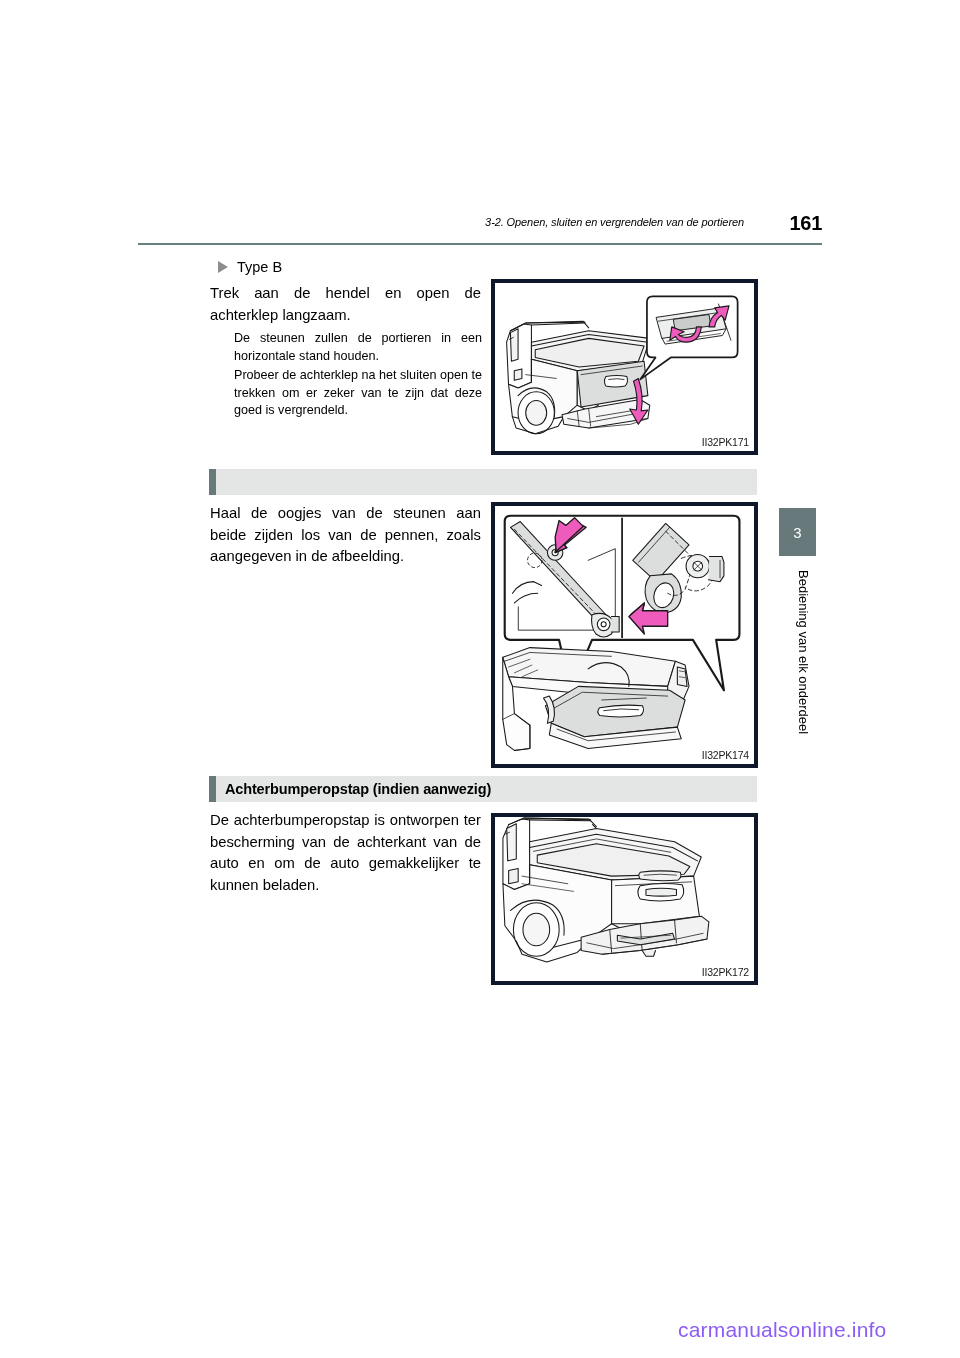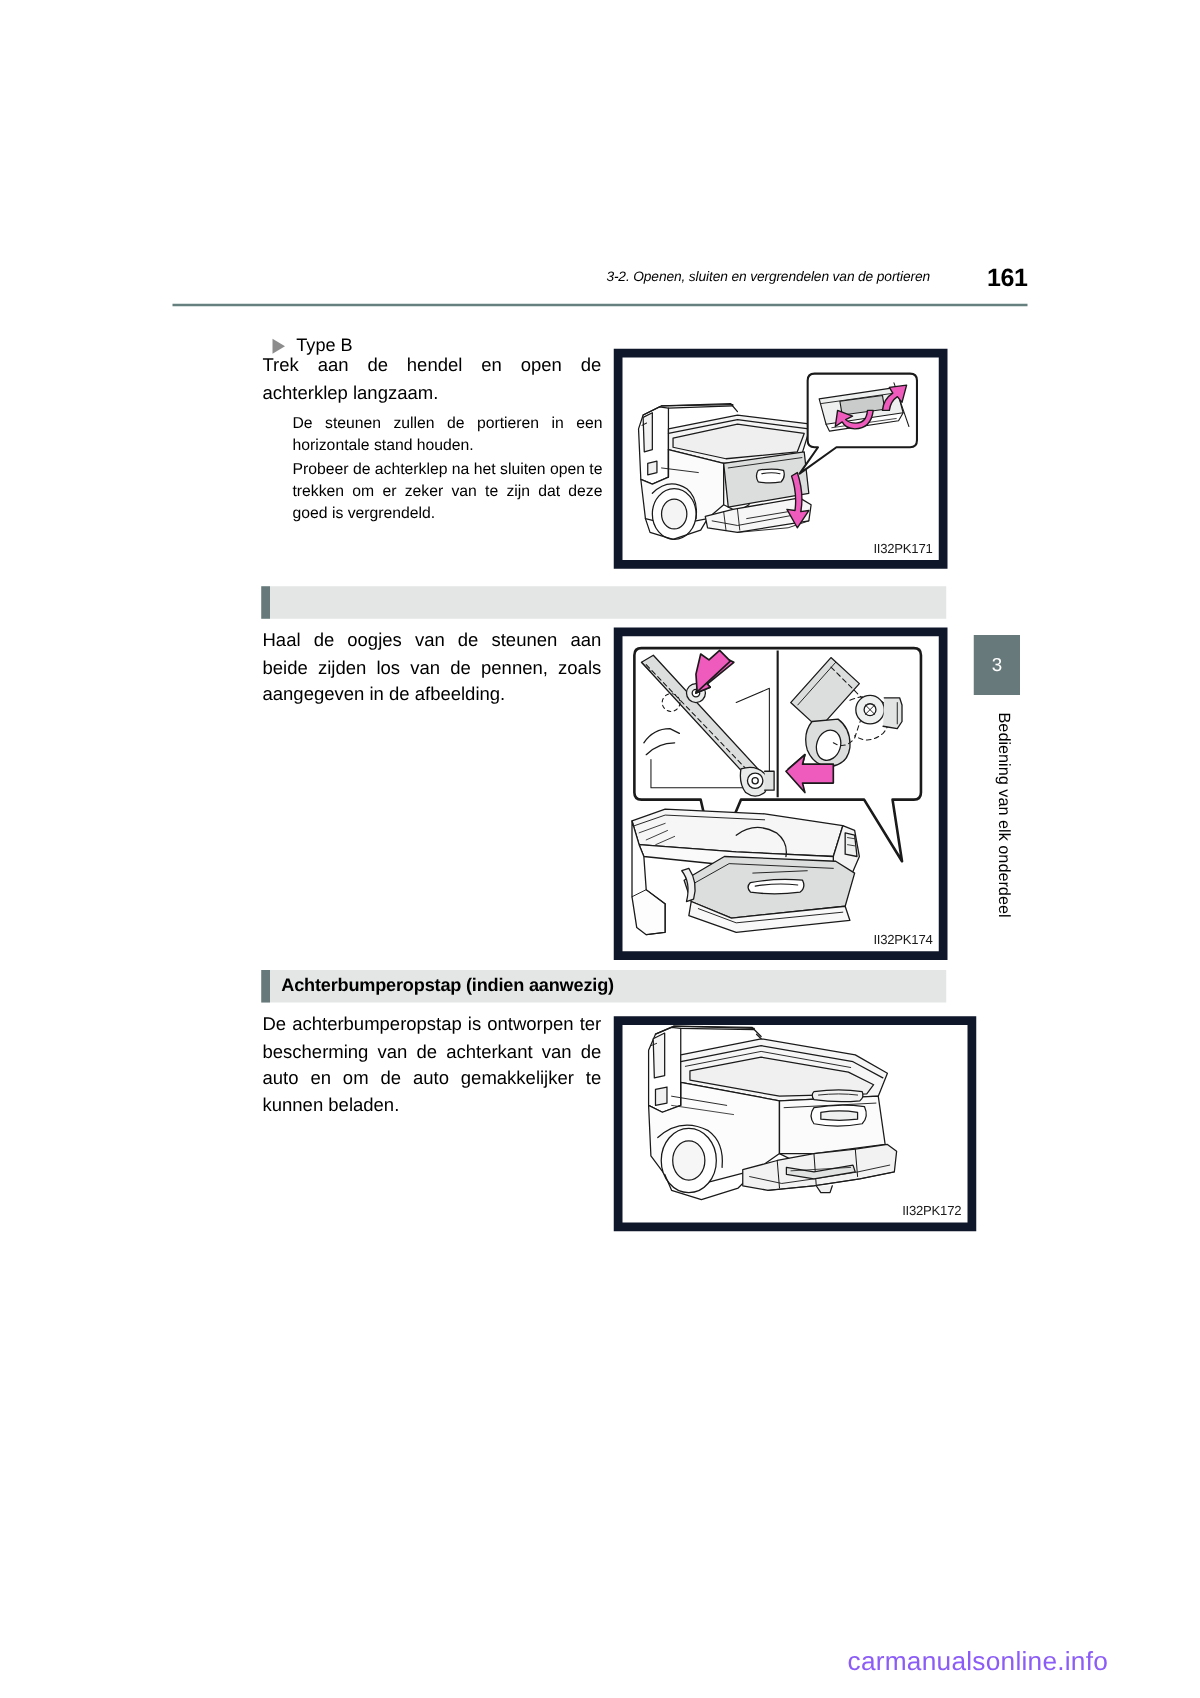--- a/index.html
+++ b/index.html
@@ -85,7 +85,6 @@
     align-items: center;
     gap: 9px;
     white-space: nowrap;
-    margin-top: 10px;
   }
   .tri {
     width: 0; height: 0;

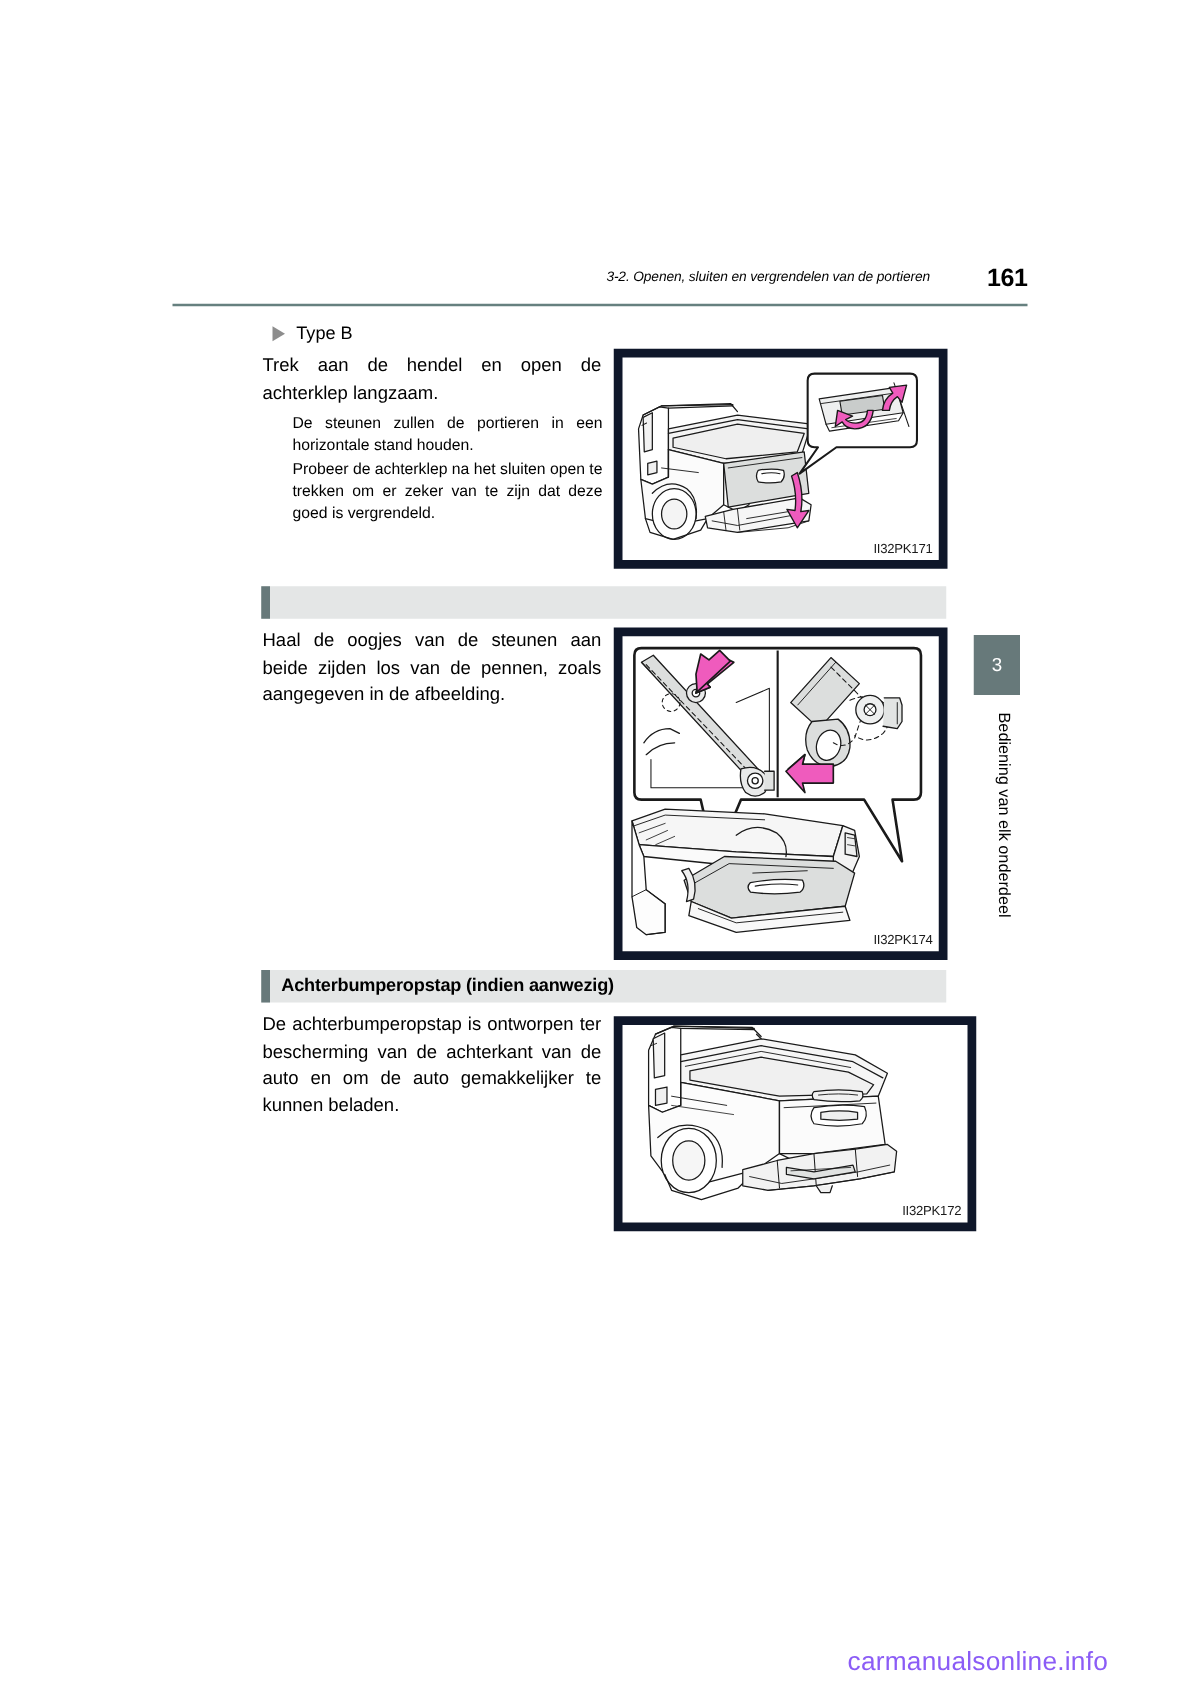--- a/index.html
+++ b/index.html
@@ -136,7 +136,7 @@
   
   .figbox {
     position: absolute;
-    border: 7px solid #0f172a;
+    border: 4px solid #0f172a;
     background: #ffffff;
     box-sizing: border-box;
     overflow: hidden;

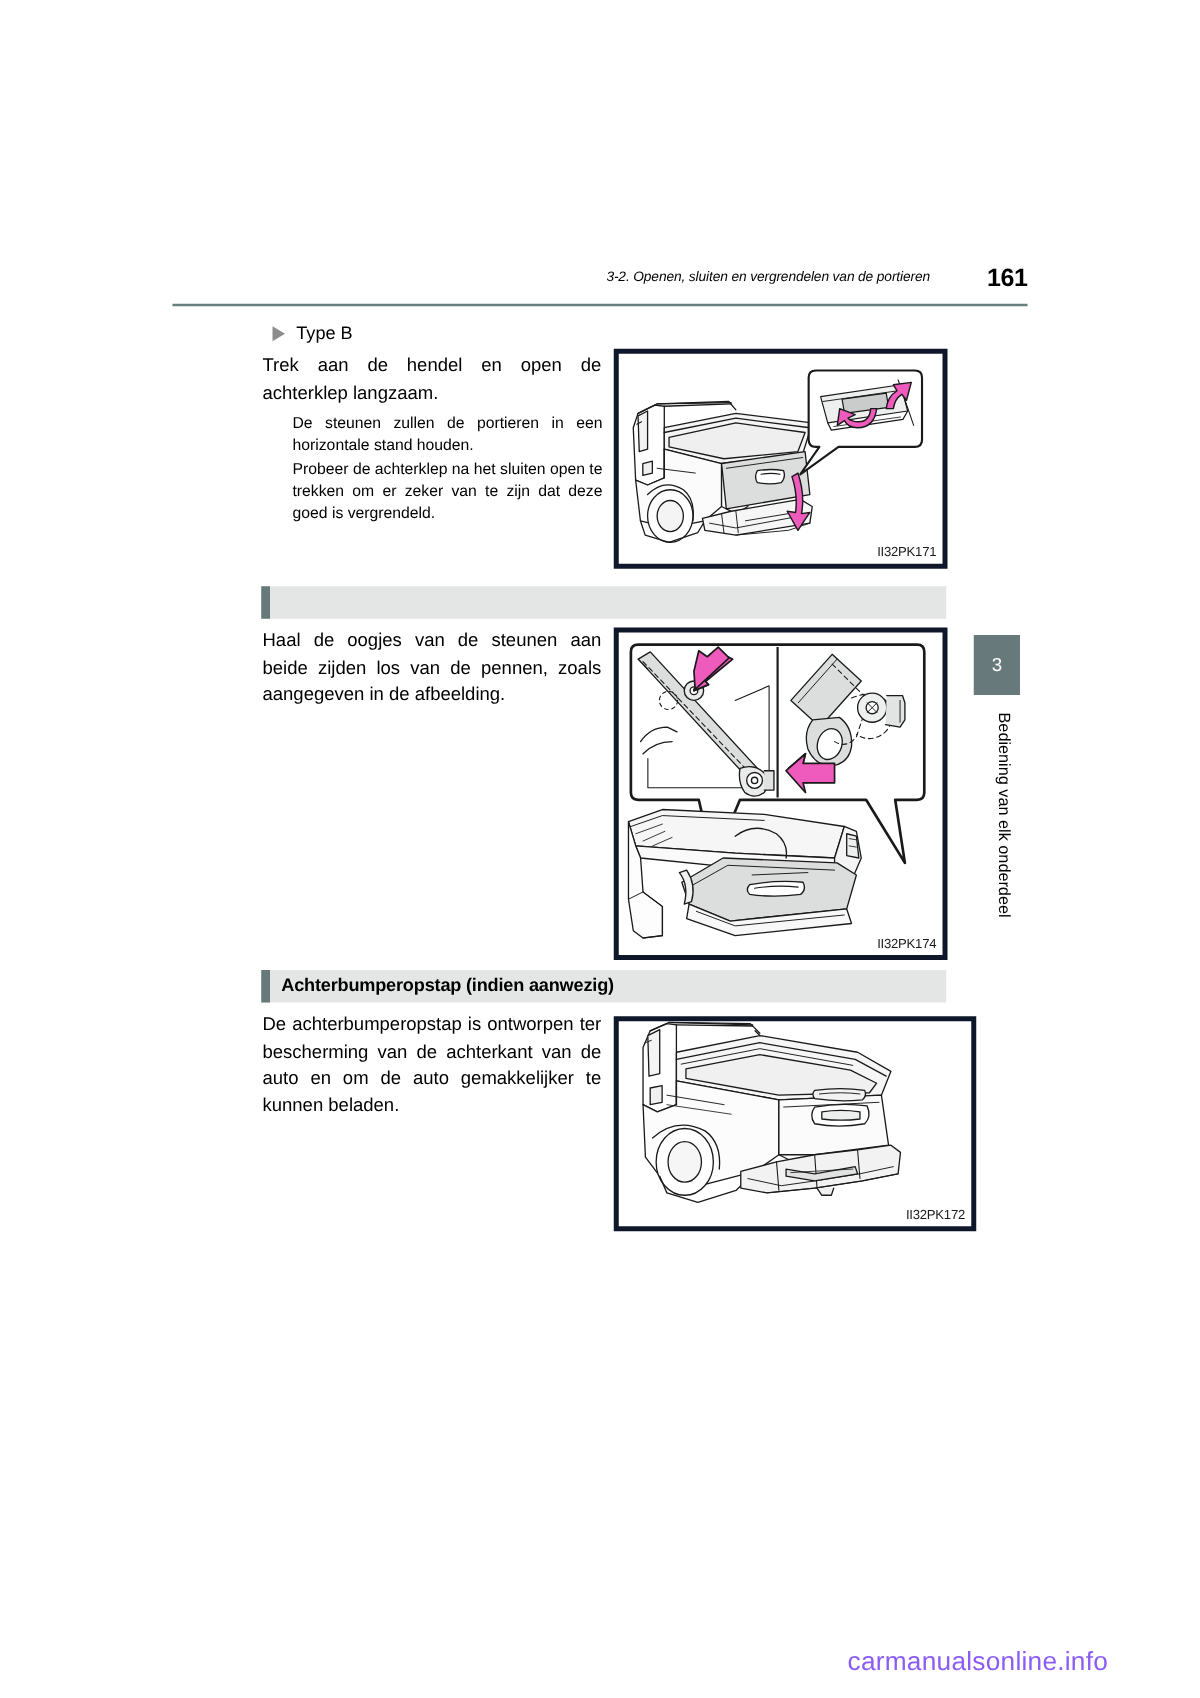--- a/index.html
+++ b/index.html
@@ -365,7 +365,7 @@
 
 <div class="body-text" style="left:210px; top:810px; width:271px;">De achterbumperopstap is ontworpen ter bescherming van de achterkant van de auto en om de auto gemakkelijker te kunnen beladen.</div>
 
-<div class="figbox" style="left:491px; top:813px; width:290px; height:172px;">
+<div class="figbox" style="left:491px; top:813px; width:267px; height:172px;">
   <svg class="figsvg" viewBox="0 0 267 172">
     <g fill="none" stroke="#1a1a1a" stroke-width="1.1" stroke-linejoin="round" stroke-linecap="round">
 

